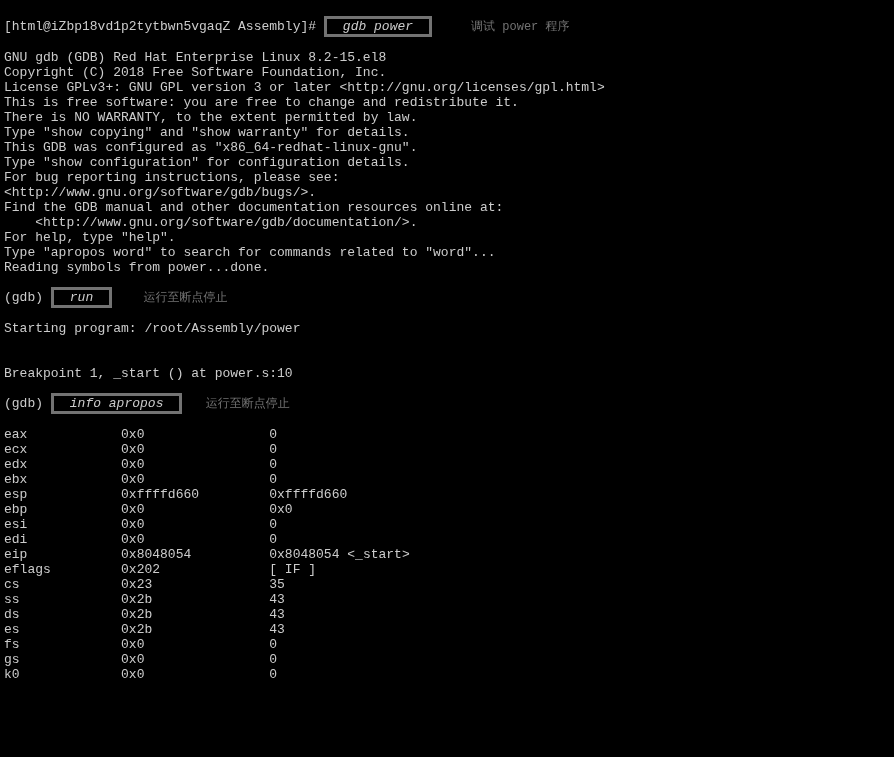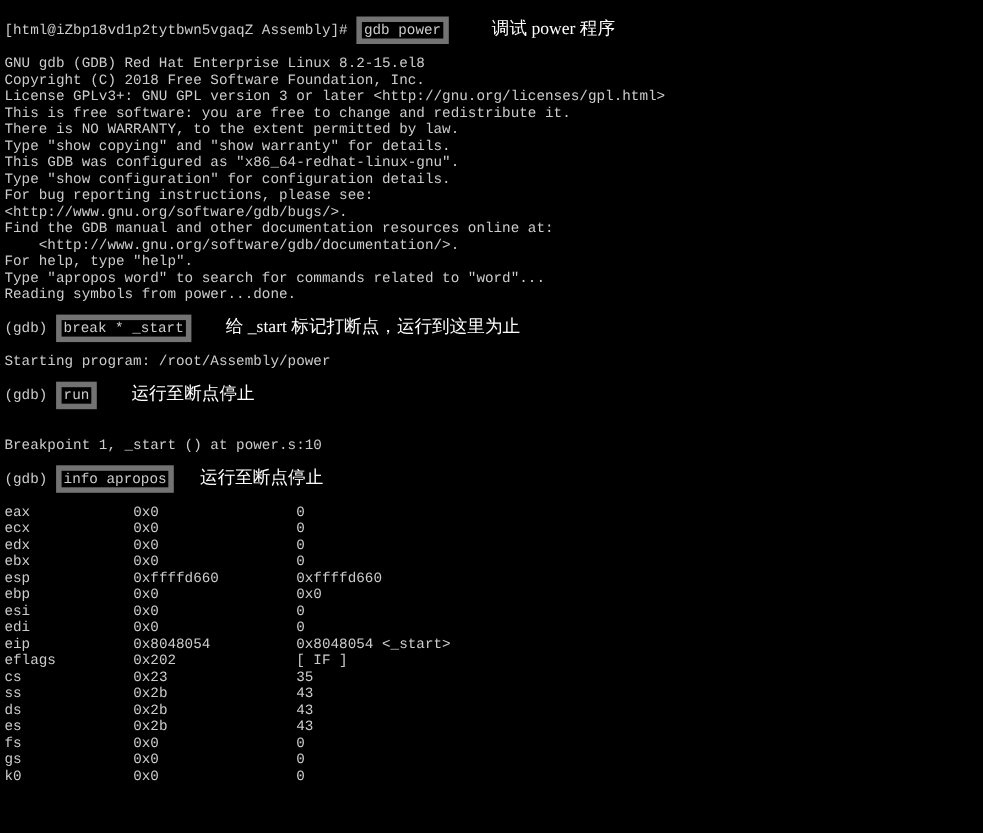--- a/index.html
+++ b/index.html
@@ -21,8 +21,9 @@
   .line { white-space: pre; }
   .box {
     display: inline;
-    border: 5px solid #737373;
-    padding: 0 2px;
+    border: 3px solid #737373;
+    padding: 0 16px;
+    font-style: italic;
   }
   .note {
     color: #ffffff;

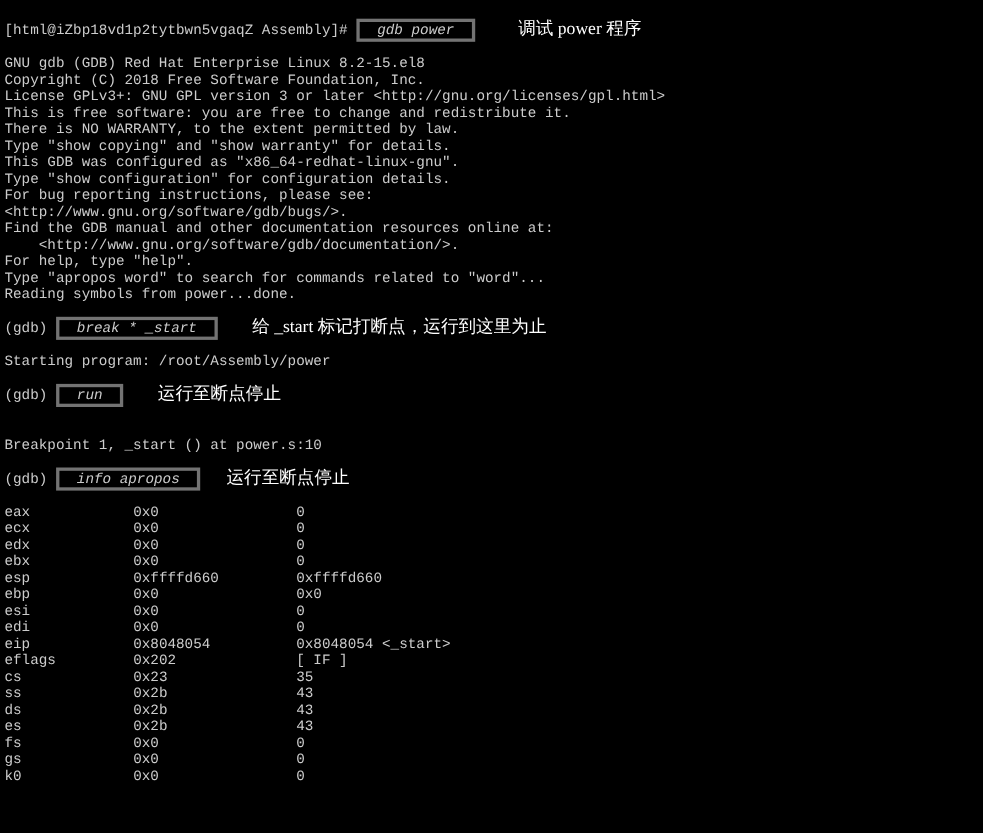--- a/index.html
+++ b/index.html
@@ -26,9 +26,9 @@
     font-style: italic;
   }
   .note {
-    color: #ffffff;
-    font-family: Liberation Serif, serif;
-    font-size: 16px;
+    color: #737373;
+    font-family: Liberation Mono, monospace;
+    font-size: 12px;
   }
   .reg-row { white-space: pre; }
 </style>

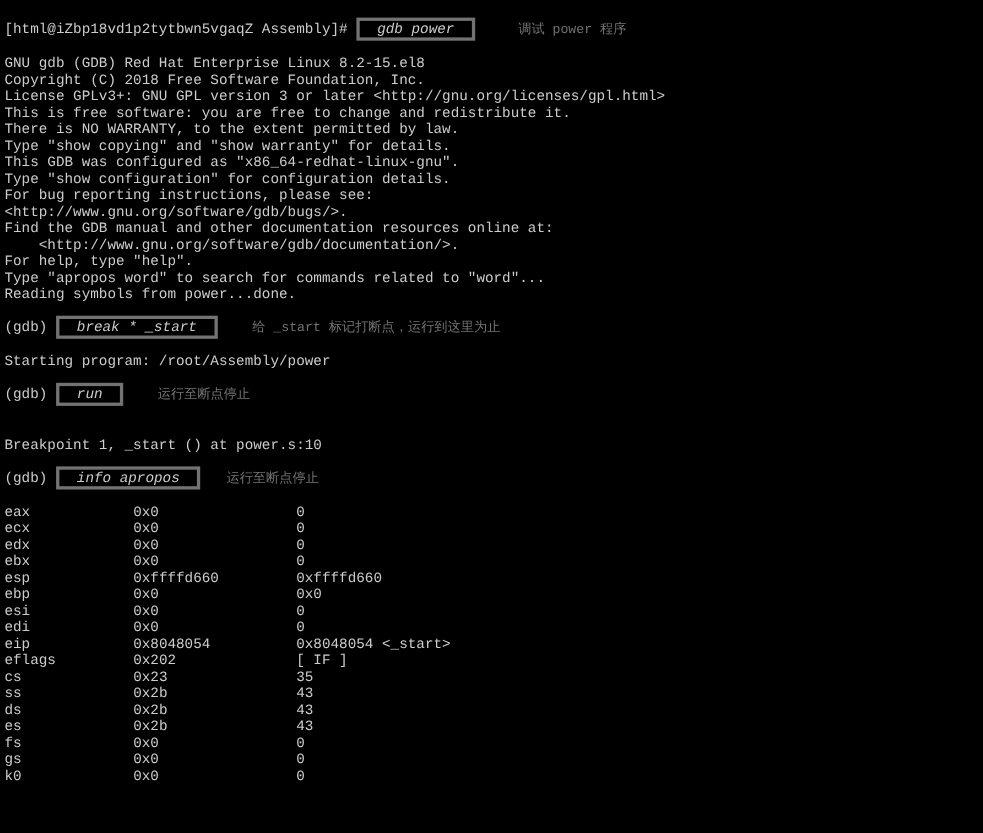--- a/index.html
+++ b/index.html
@@ -38,7 +38,6 @@
 <div class="term">
 <div class="line"><span>[html@iZbp18vd1p2tytbwn5vgaqZ Assembly]# </span><span class="box">gdb power</span>     <span class="note">调试 power 程序</span></div>
 <div id="intro-block"><div class="line">GNU gdb (GDB) Red Hat Enterprise Linux 8.2-15.el8</div><div class="line">Copyright (C) 2018 Free Software Foundation, Inc.</div><div class="line">License GPLv3+: GNU GPL version 3 or later &lt;http://gnu.org/licenses/gpl.html&gt;</div><div class="line">This is free software: you are free to change and redistribute it.</div><div class="line">There is NO WARRANTY, to the extent permitted by law.</div><div class="line">Type "show copying" and "show warranty" for details.</div><div class="line">This GDB was configured as "x86_64-redhat-linux-gnu".</div><div class="line">Type "show configuration" for configuration details.</div><div class="line">For bug reporting instructions, please see:</div><div class="line">&lt;http://www.gnu.org/software/gdb/bugs/&gt;.</div><div class="line">Find the GDB manual and other documentation resources online at:</div><div class="line">    &lt;http://www.gnu.org/software/gdb/documentation/&gt;.</div><div class="line"></div><div class="line">For help, type "help".</div><div class="line">Type "apropos word" to search for commands related to "word"...</div><div class="line">Reading symbols from power...done.</div></div>
-<div class="line"><span>(gdb) </span><span class="box">break * _start</span>    <span class="note">给 _start 标记打断点，运行到这里为止</span></div>
 <div class="line">Starting program: /root/Assembly/power</div>
 <div class="line"><span>(gdb) </span><span class="box">run</span>    <span class="note">运行至断点停止</span></div>
 <div class="line"></div>

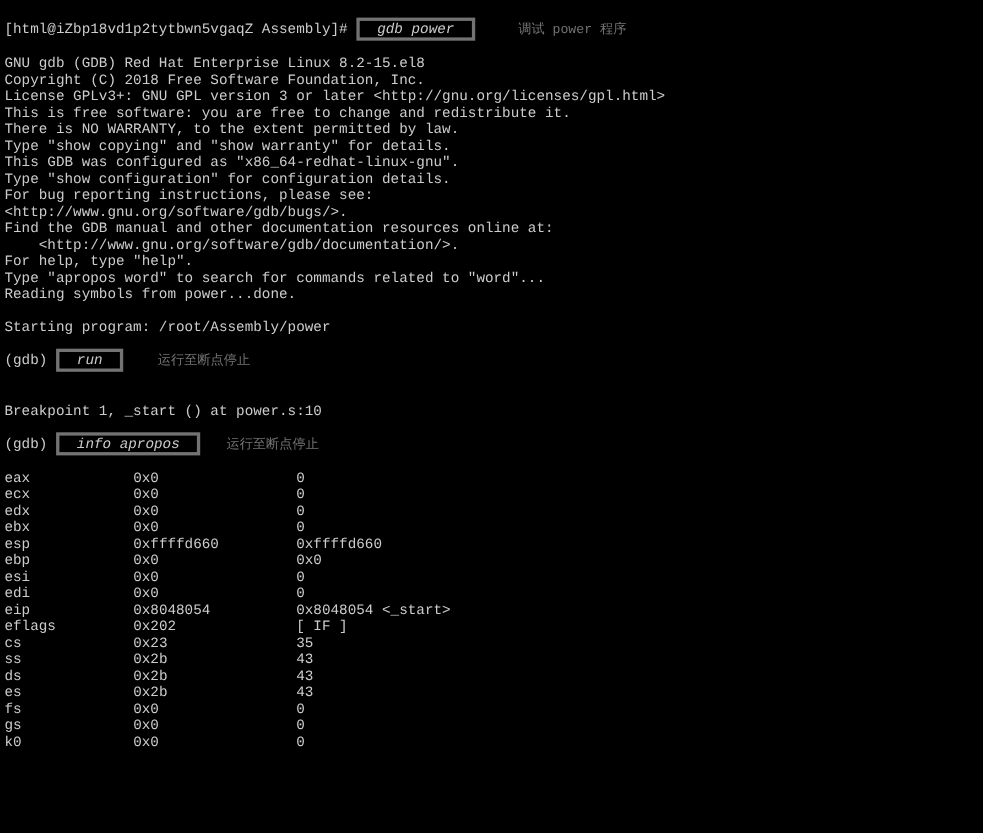--- a/index.html
+++ b/index.html
@@ -38,8 +38,8 @@
 <div class="term">
 <div class="line"><span>[html@iZbp18vd1p2tytbwn5vgaqZ Assembly]# </span><span class="box">gdb power</span>     <span class="note">调试 power 程序</span></div>
 <div id="intro-block"><div class="line">GNU gdb (GDB) Red Hat Enterprise Linux 8.2-15.el8</div><div class="line">Copyright (C) 2018 Free Software Foundation, Inc.</div><div class="line">License GPLv3+: GNU GPL version 3 or later &lt;http://gnu.org/licenses/gpl.html&gt;</div><div class="line">This is free software: you are free to change and redistribute it.</div><div class="line">There is NO WARRANTY, to the extent permitted by law.</div><div class="line">Type "show copying" and "show warranty" for details.</div><div class="line">This GDB was configured as "x86_64-redhat-linux-gnu".</div><div class="line">Type "show configuration" for configuration details.</div><div class="line">For bug reporting instructions, please see:</div><div class="line">&lt;http://www.gnu.org/software/gdb/bugs/&gt;.</div><div class="line">Find the GDB manual and other documentation resources online at:</div><div class="line">    &lt;http://www.gnu.org/software/gdb/documentation/&gt;.</div><div class="line"></div><div class="line">For help, type "help".</div><div class="line">Type "apropos word" to search for commands related to "word"...</div><div class="line">Reading symbols from power...done.</div></div>
+<div class="line"><span>(gdb) </span><span class="box">run</span>    <span class="note">运行至断点停止</span></div>
 <div class="line">Starting program: /root/Assembly/power</div>
-<div class="line"><span>(gdb) </span><span class="box">run</span>    <span class="note">运行至断点停止</span></div>
 <div class="line"></div>
 <div class="line">Breakpoint 1, _start () at power.s:10</div>
 <div class="line"><span>(gdb) </span><span class="box">info apropos</span>   <span class="note">运行至断点停止</span></div>

